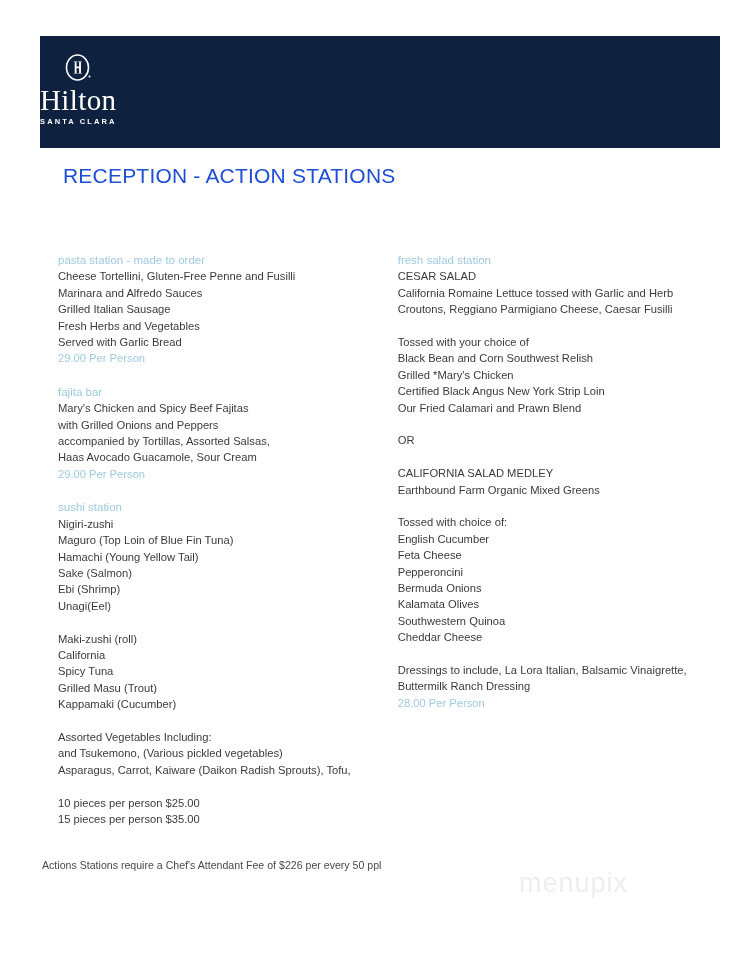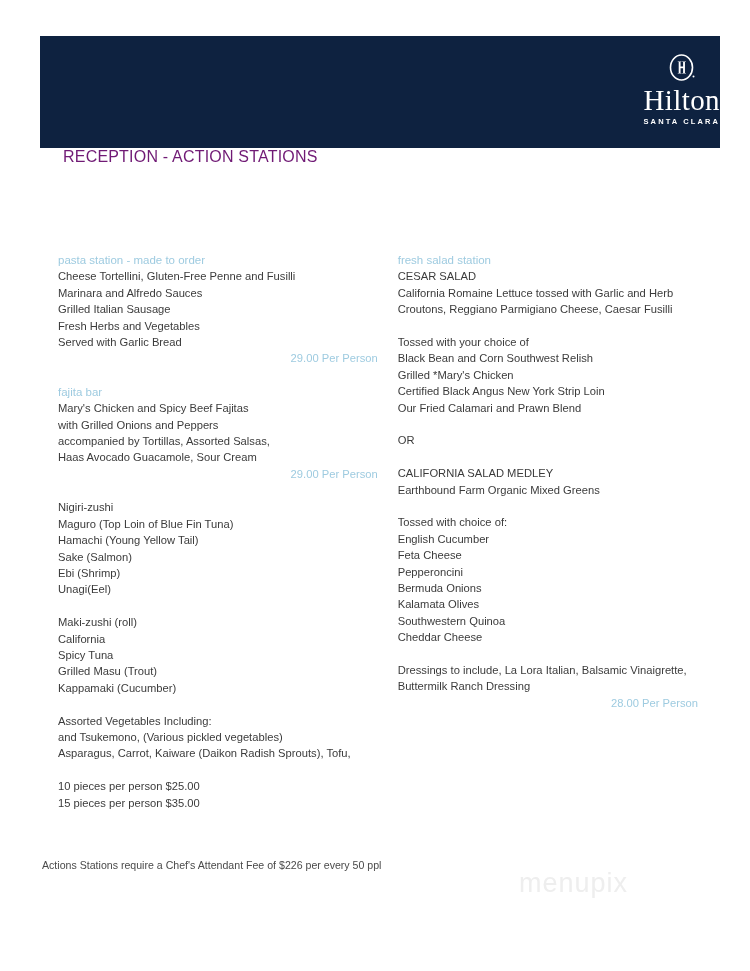--- a/index.html
+++ b/index.html
@@ -31,7 +31,7 @@
     background: #0e2240;
     display: flex;
     align-items: center;
-    justify-content: flex-end;
+    justify-content: flex-start;
   }
   .logo-block {
     display: flex;

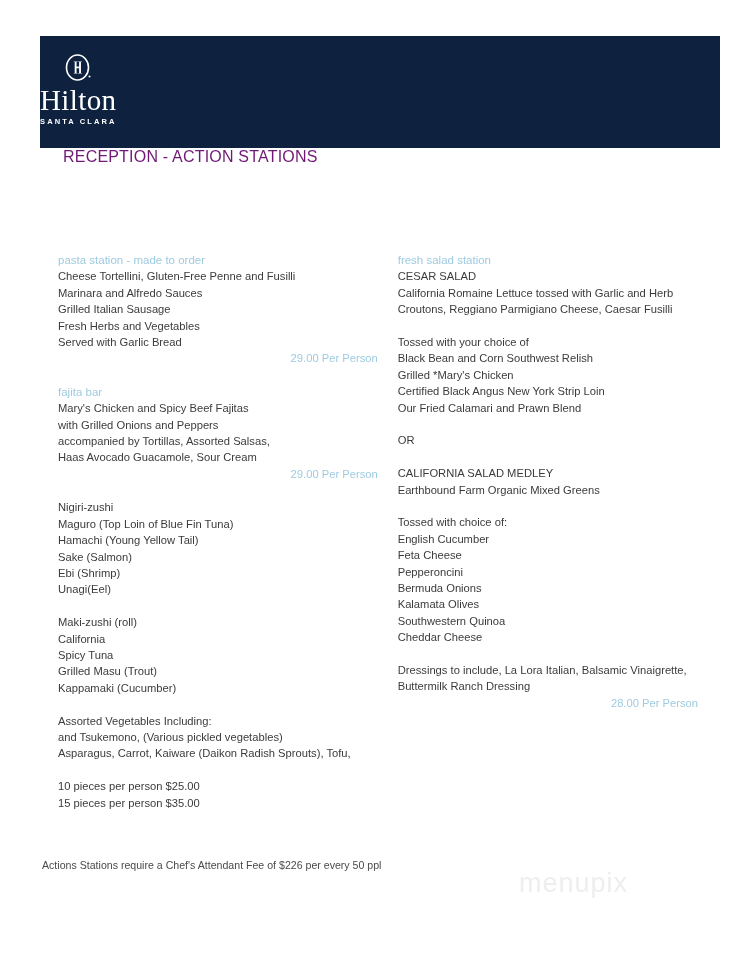--- a/index.html
+++ b/index.html
@@ -68,10 +68,10 @@
   .page-title {
     position: absolute;
     left: 63px;
-    top: 148px;
-    font-size: 16px;
+    top: 164px;
+    font-size: 21px;
     letter-spacing: 0.2px;
-    color: #701a75;
+    color: #1d4ed8;
     font-weight: 400;
     white-space: nowrap;
   }

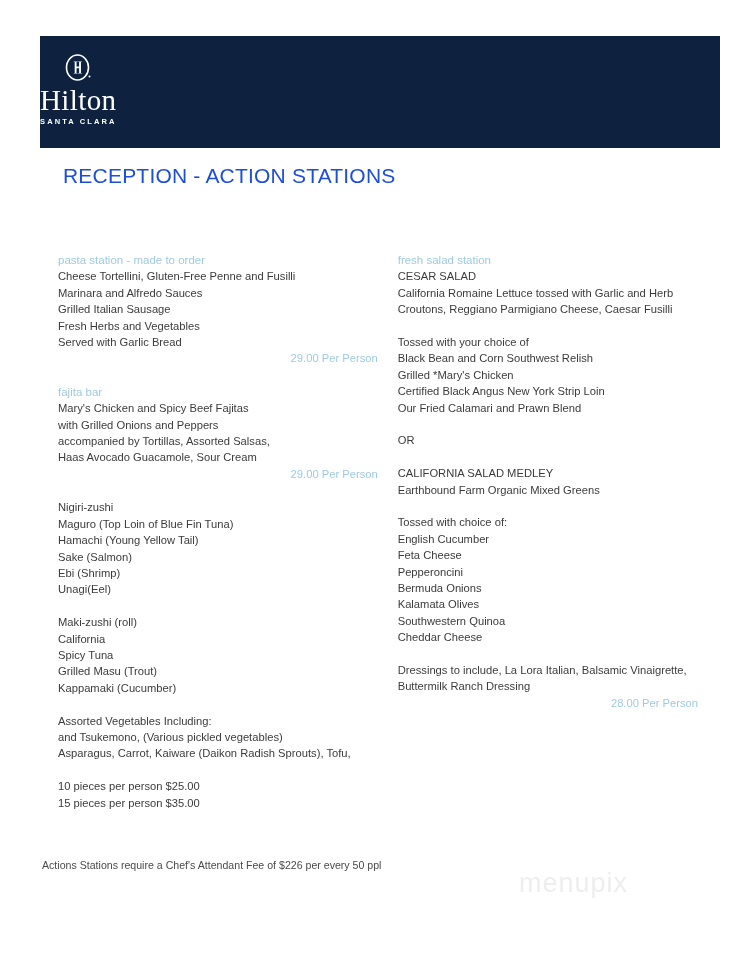--- a/index.html
+++ b/index.html
@@ -111,7 +111,6 @@
     line-height: 16.4px;
     font-weight: 400;
     white-space: nowrap;
-    text-align: right;
   }
   .spacer { height: 16.4px; }
 

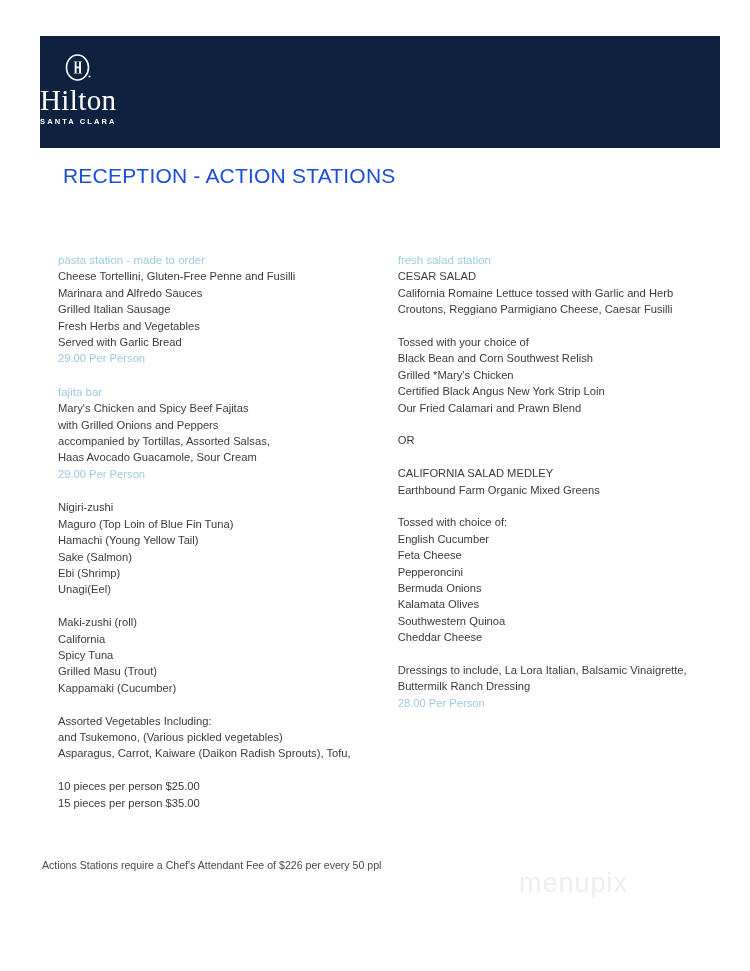--- a/index.html
+++ b/index.html
@@ -179,6 +179,7 @@
           <div class="price">29.00 Per Person</div>
         </div>
         <div class="section">
+          <div class="sec-head">sushi station</div>
           <div class="line">Nigiri-zushi</div>
           <div class="line">Maguro (Top Loin of Blue Fin Tuna)</div>
           <div class="line">Hamachi (Young Yellow Tail)</div>

